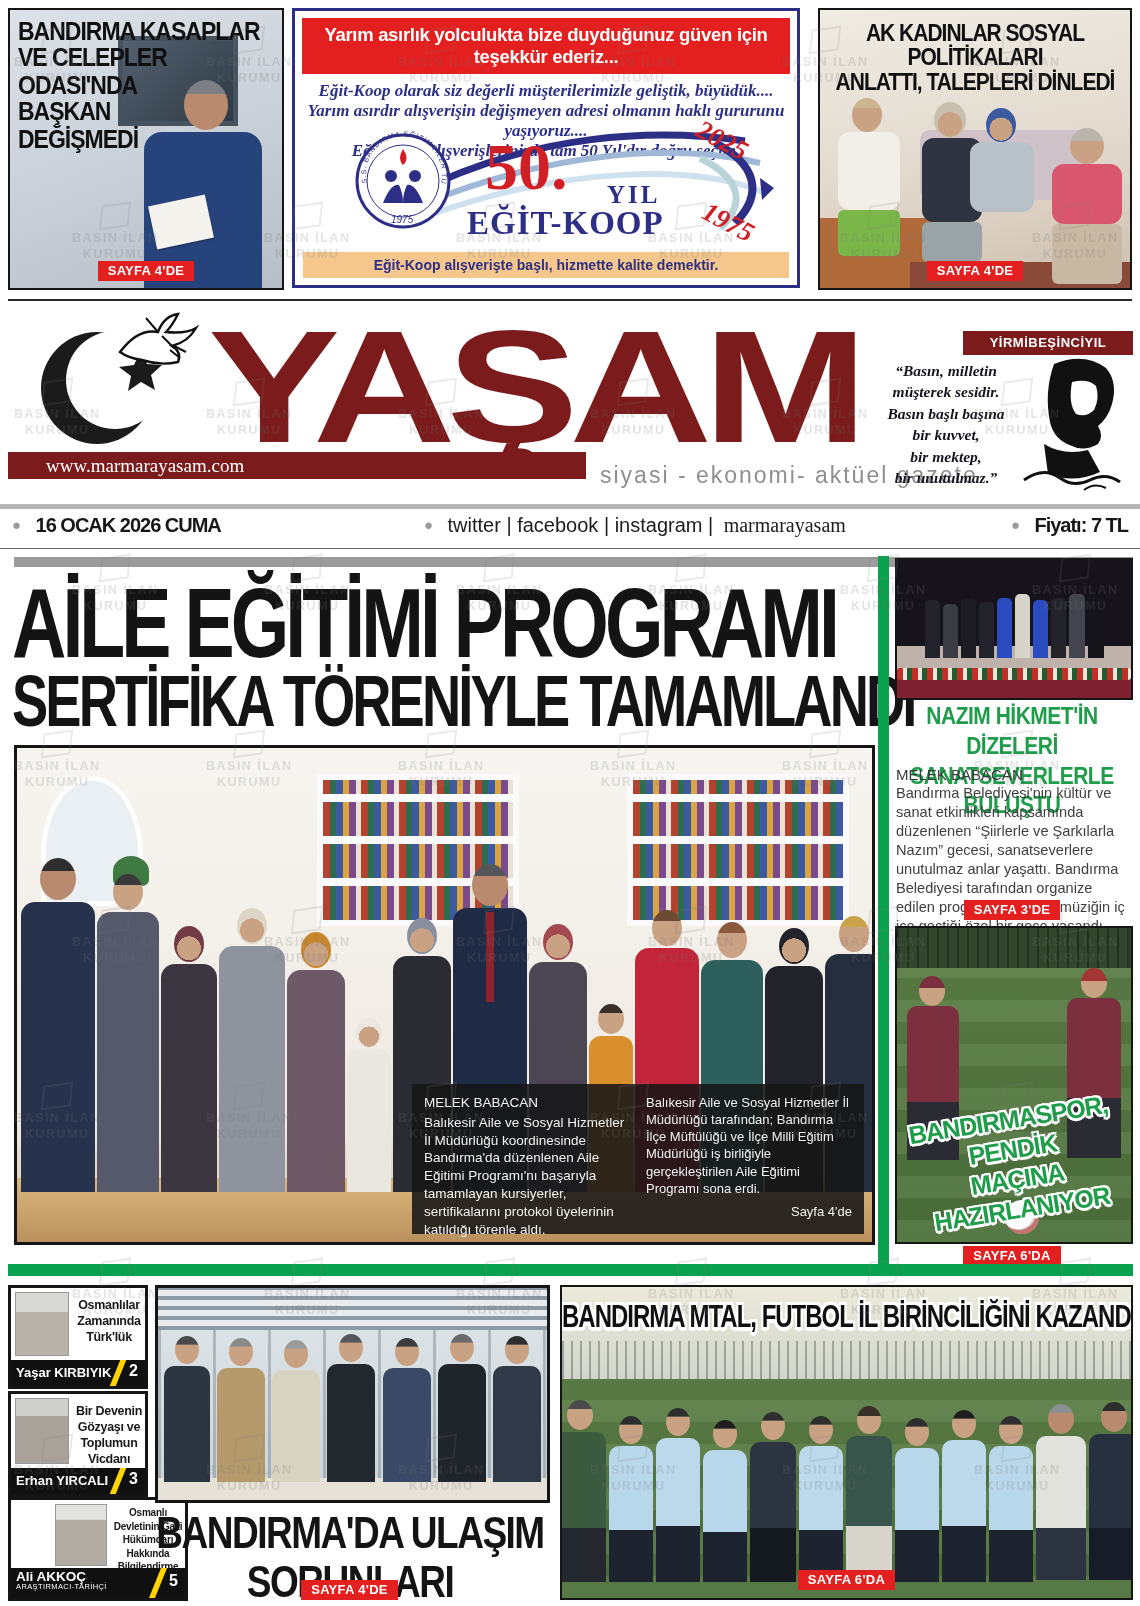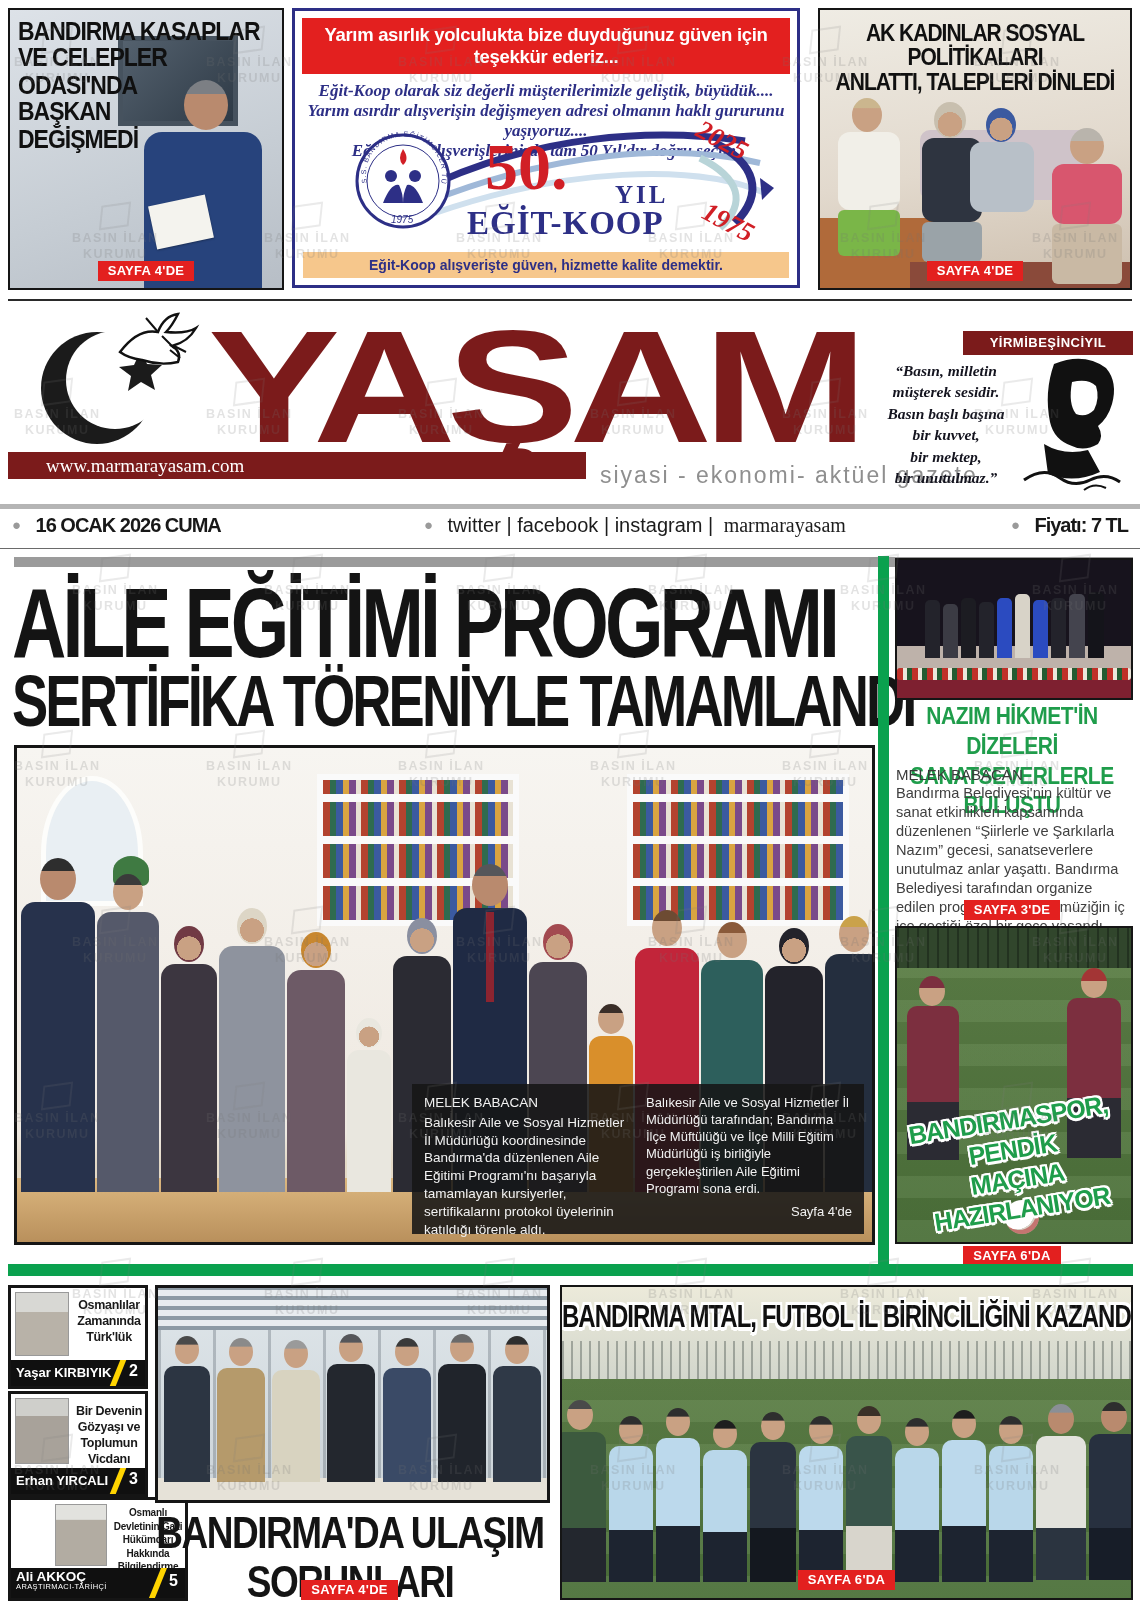--- a/index.html
+++ b/index.html
@@ -95,7 +95,7 @@
         <text x="38" y="92" font-size="10" font-style="italic" fill="#2d2f86">1975</text>
       </svg>
       <div class="abs" style="left:190px;top:0;color:#d11f26;font:bold 66px 'Liberation Serif',serif;">50.</div>
-      <div class="abs" style="left:320px;top:52px;color:#2d2f86;font:bold 25px 'Liberation Serif',serif;letter-spacing:3px;">YIL</div>
+      <div class="abs" style="left:312px;top:52px;color:#2d2f86;font:bold 25px 'Liberation Serif',serif;letter-spacing:3px;">YIL</div>
       <div class="abs" style="left:172px;top:76px;color:#2d2f86;font:bold 33px 'Liberation Serif',serif;letter-spacing:1px;">EĞİT-KOOP</div>
       <div class="abs" style="right:48px;top:-4px;color:#d11f26;font:bold italic 27px 'Liberation Serif',serif;transform:rotate(28deg);">2025</div>
       <div class="abs" style="right:42px;top:78px;color:#d11f26;font:bold italic 27px 'Liberation Serif',serif;transform:rotate(28deg);">1975</div>

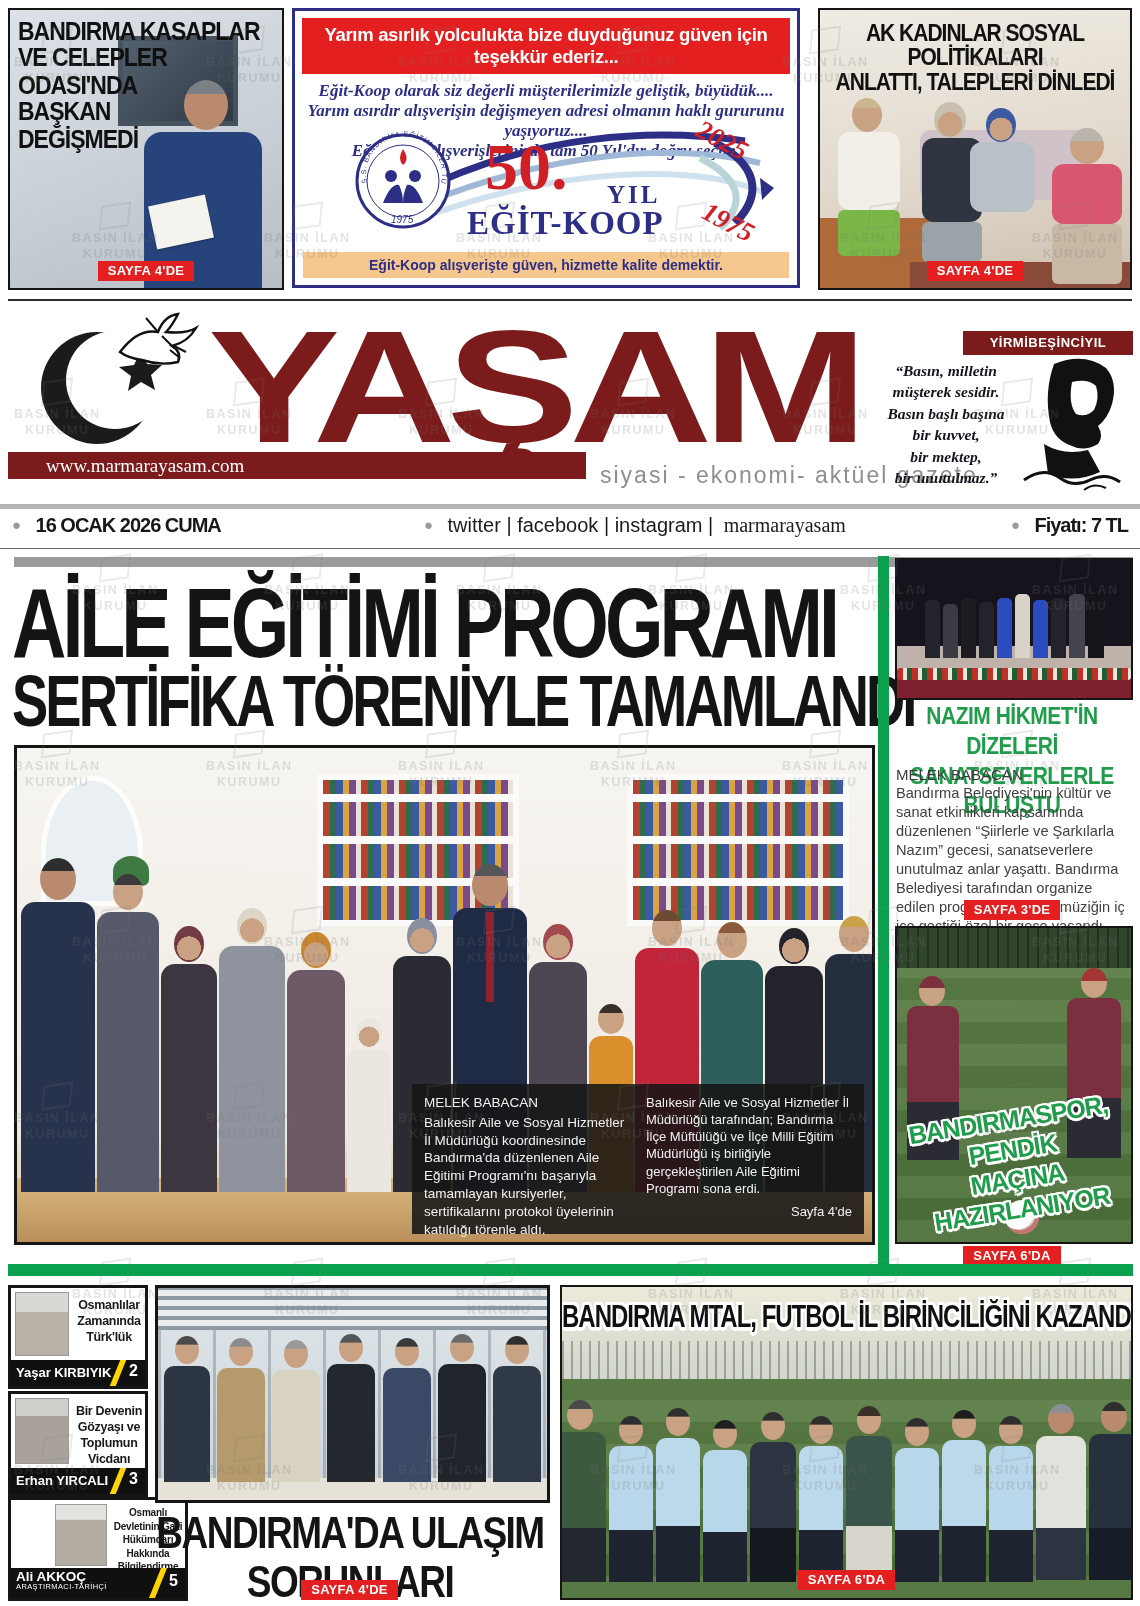--- a/index.html
+++ b/index.html
@@ -100,7 +100,7 @@
       <div class="abs" style="right:48px;top:-4px;color:#d11f26;font:bold italic 27px 'Liberation Serif',serif;transform:rotate(28deg);">2025</div>
       <div class="abs" style="right:42px;top:78px;color:#d11f26;font:bold italic 27px 'Liberation Serif',serif;transform:rotate(28deg);">1975</div>
     </div>
-    <div class="abs" style="left:8px;right:8px;bottom:7px;background:#f6c78c;color:#2d2f86;font-weight:bold;font-size:14px;text-align:center;padding:5px 0;">Eğit-Koop alışverişte güven, hizmette kalite demektir.</div>
+    <div class="abs" style="left:8px;right:8px;bottom:7px;background:#f6c78c;color:#2d2f86;font-weight:bold;font-size:14px;text-align:center;padding:5px 0;">Eğit-Koop alışverişte başlı, hizmette kalite demektir.</div>
   </div>
 
   <div class="frame2" style="left:818px;top:8px;width:310px;height:278px;background:linear-gradient(170deg,#efece4,#e2d9cd 55%,#cdbfae);">

